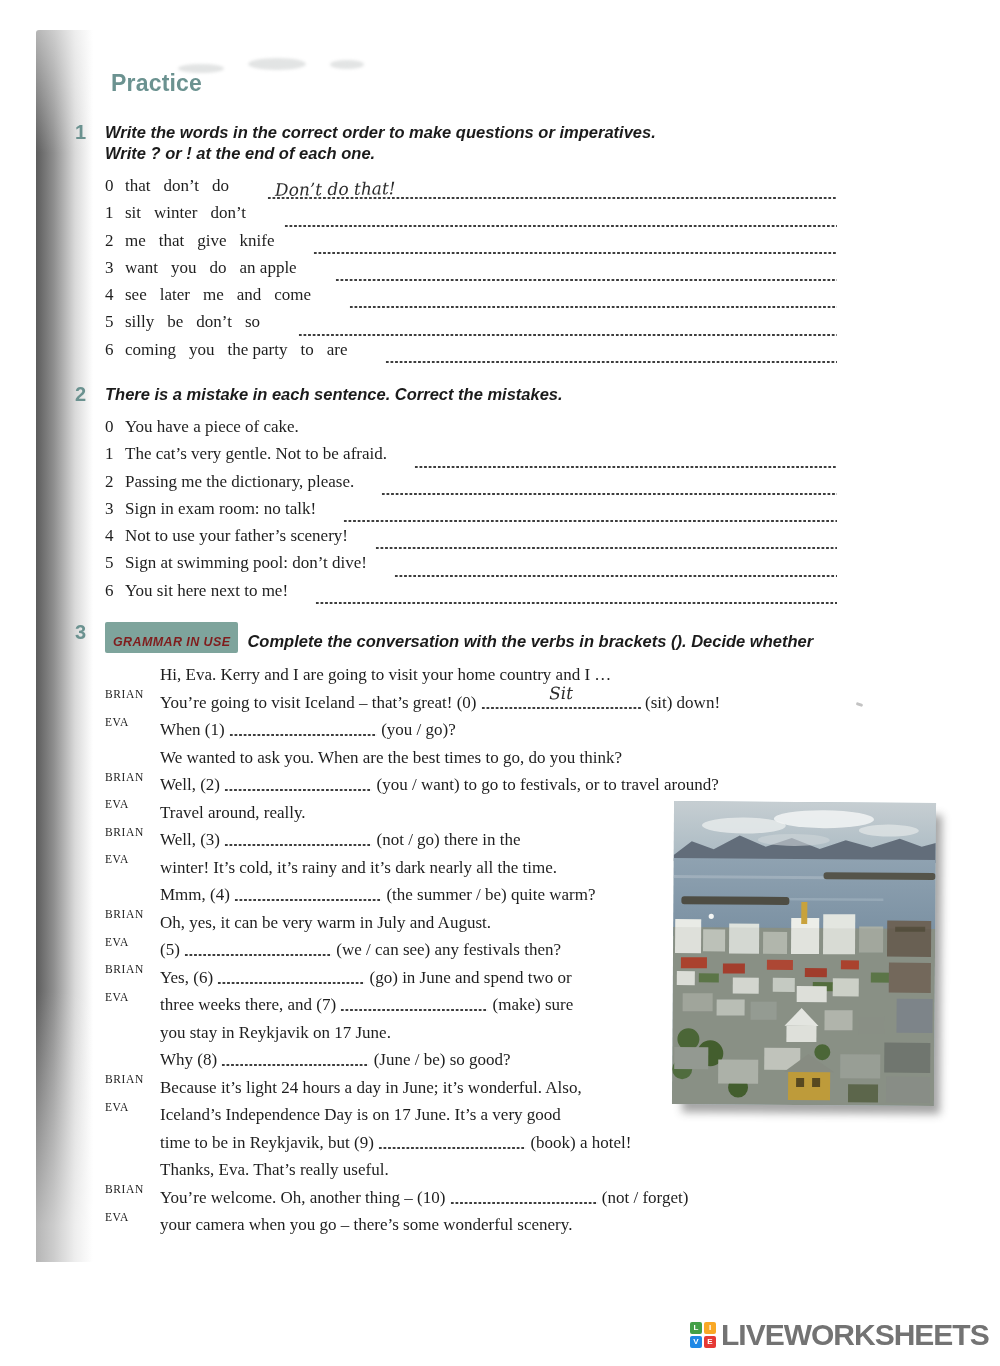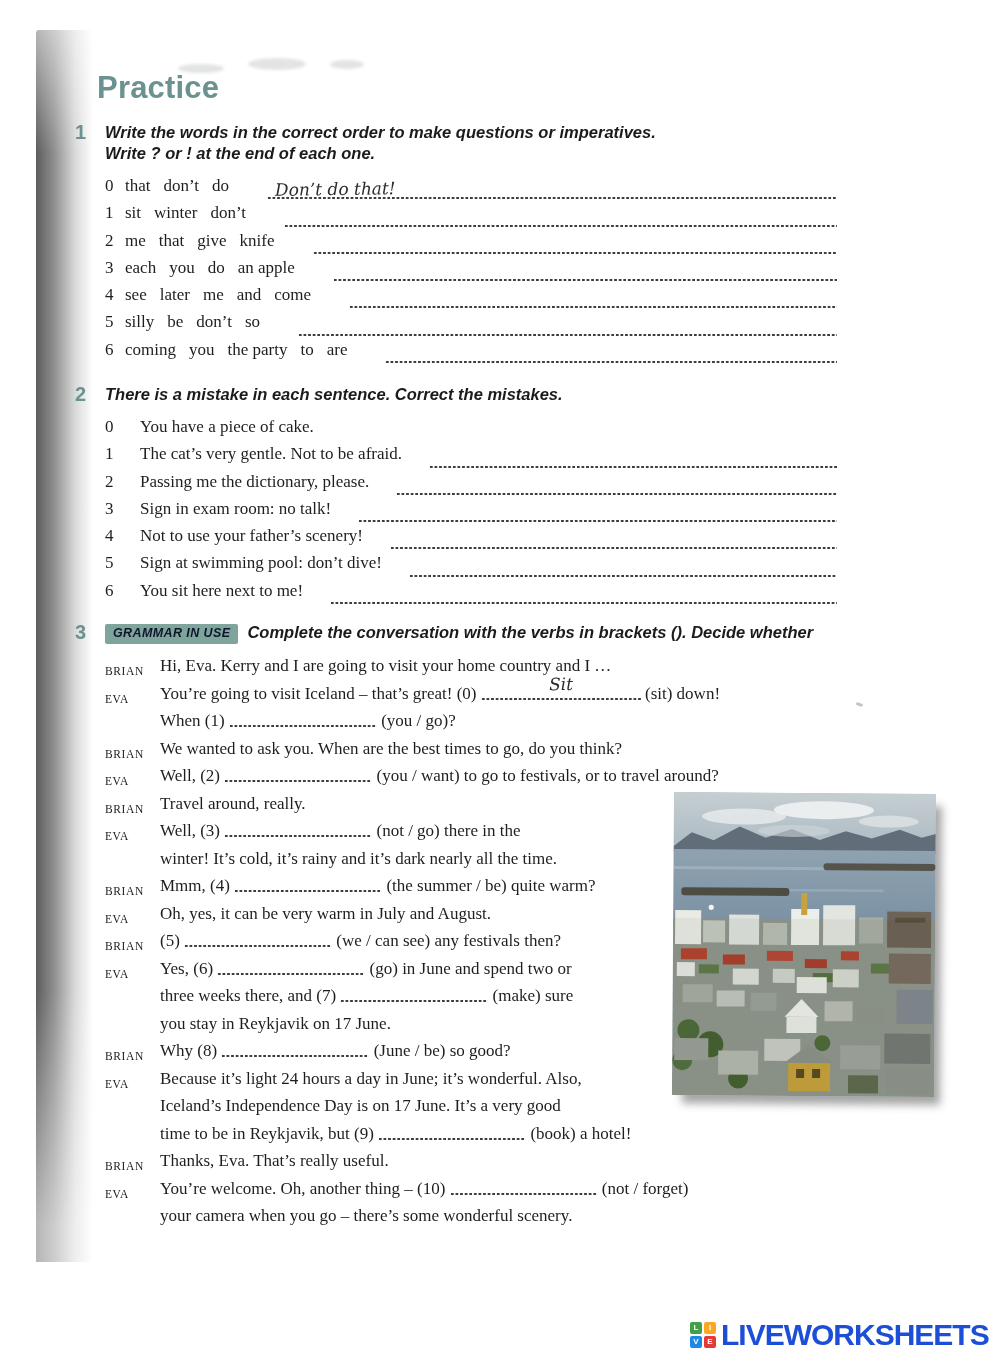--- a/index.html
+++ b/index.html
@@ -20,9 +20,9 @@
   .tickmark { position:absolute; width:7px; height:3px; background:#7a7a7a; opacity:.45; border-radius:2px; }
 
   .title {
-    position:absolute; left:97px; top:70px;
+    position:absolute; left:111px; top:70px;
     font-family:"Liberation Sans", sans-serif; font-weight:700;
-    font-size:31px; color:#6b9290; letter-spacing:.2px;
+    font-size:23px; color:#6b9290; letter-spacing:.2px;
   }
 
   .ex { position:absolute; left:75px; }

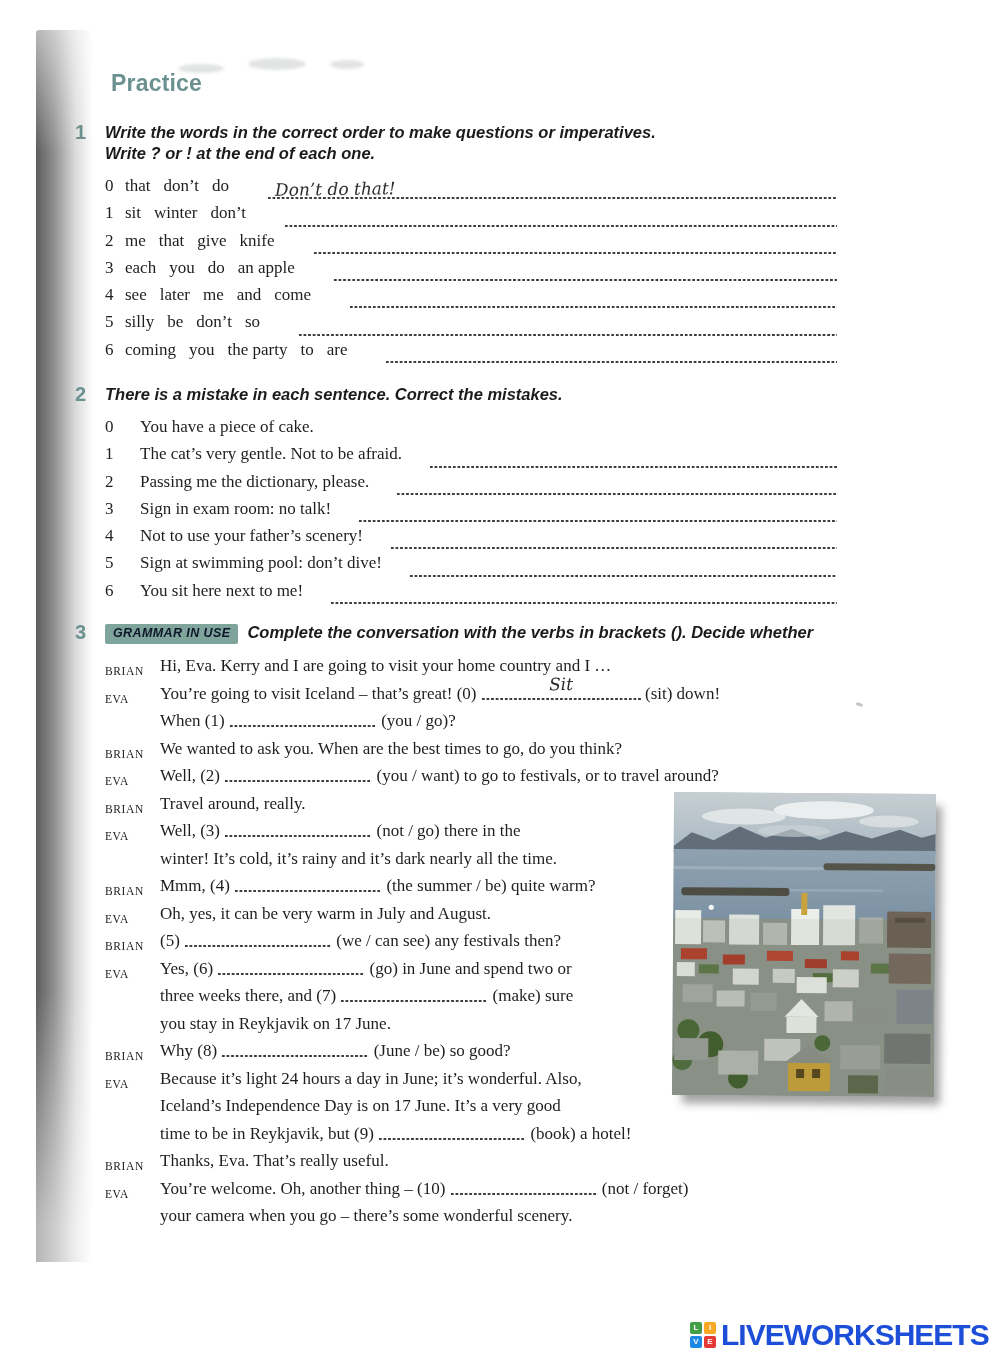--- a/index.html
+++ b/index.html
@@ -140,7 +140,7 @@
         </div>
         <div class="item">
           <span class="it-num">3</span>
-          <span class="it-words"><span class="w">each</span><span class="w">you</span><span class="w">do</span><span class="w">an apple</span></span>
+          <span class="it-words"><span class="w">want</span><span class="w">you</span><span class="w">do</span><span class="w">an apple</span></span>
           <span class="leader"></span>
         </div>
         <div class="item">

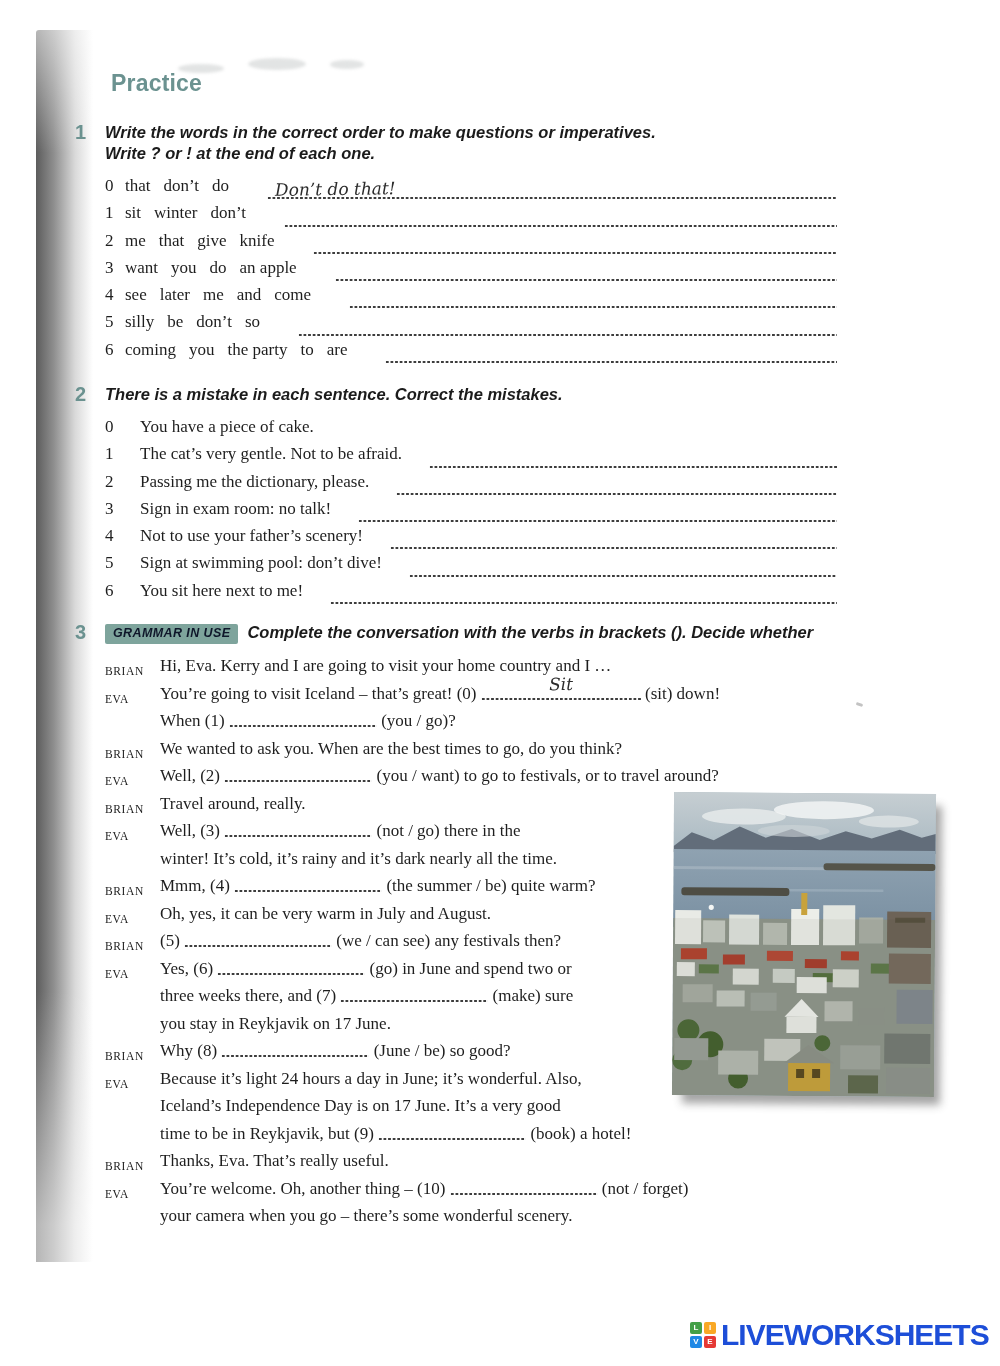--- a/index.html
+++ b/index.html
@@ -52,7 +52,7 @@
   .item { display:flex; align-items:baseline; height:27.3px; font-size:17px; }
   .it-num { flex:0 0 20px; }
   .it-words .w { margin-right:13px; }
-  .it-text { margin-right:2px;margin-left:15px; }
+  .it-text { margin-right:2px; }
   .leader {
     flex:1; align-self:flex-end; height:20px; margin:0 0 3px 25px; position:relative;
     background-image:radial-gradient(circle, #3d3d3d 1.05px, rgba(0,0,0,0) 1.35px);

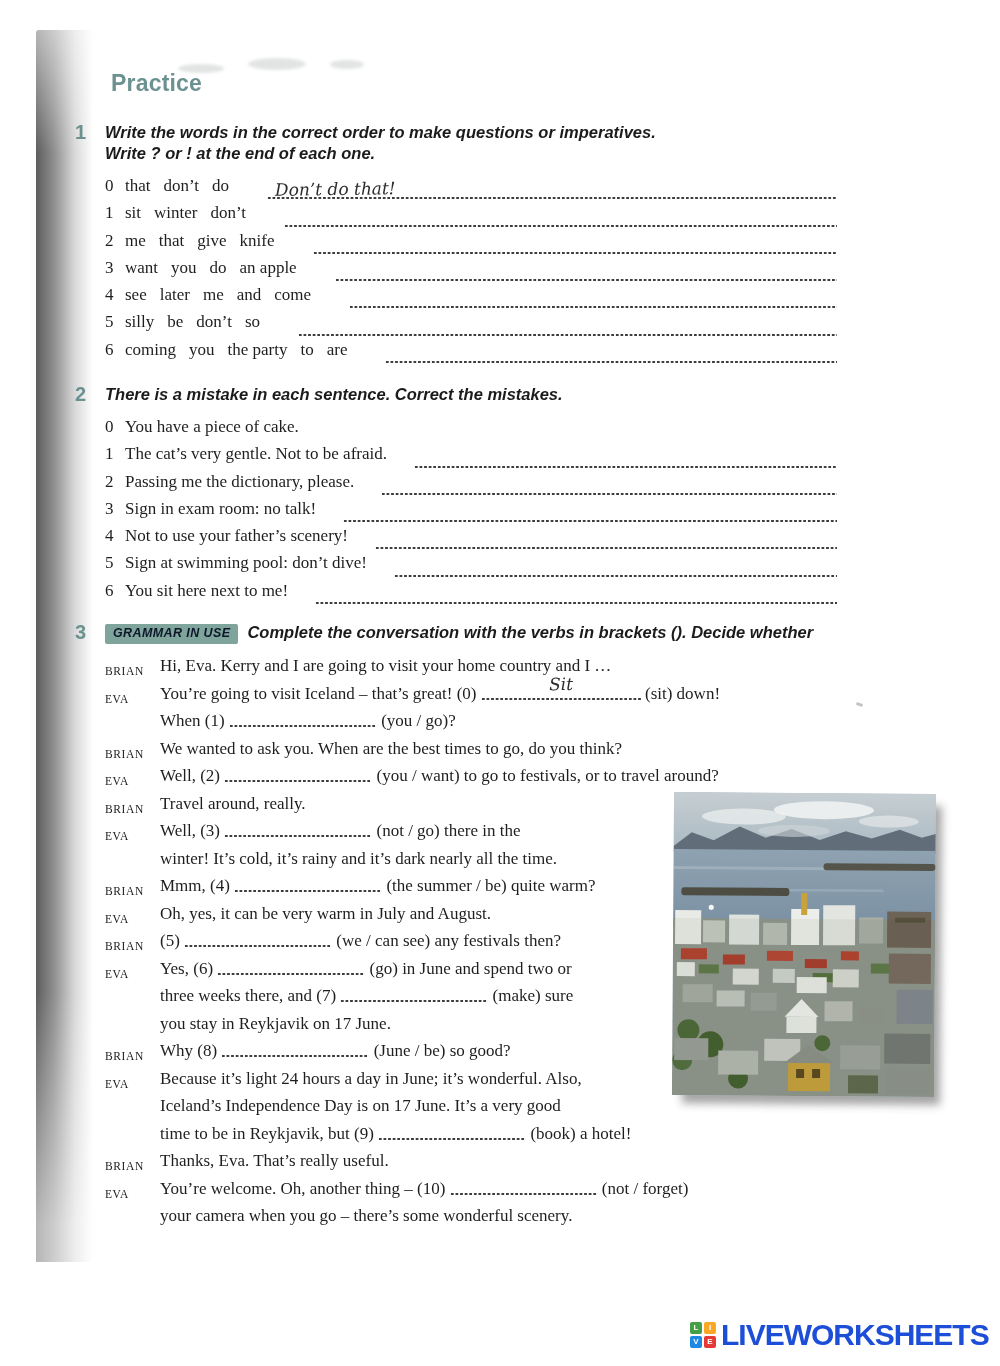--- a/index.html
+++ b/index.html
@@ -41,10 +41,10 @@
     font-size:16.5px; line-height:21px; color:#1b1b1b;
   }
   .badge {
-    display:inline-block; background:#7ea49c; color:#0f172a;
+    display:inline-block; background:#7ea49c; color:#7f1d1d;
     font-family:"Liberation Sans", sans-serif; font-weight:700;
     font-size:12.5px; letter-spacing:.4px; line-height:17px;
-    padding:1px 8px 2px 8px; border-radius:2px; margin-right:9px;
+    padding:12px 8px 2px 8px; border-radius:2px; margin-right:9px;
     vertical-align:1px;
   }
 

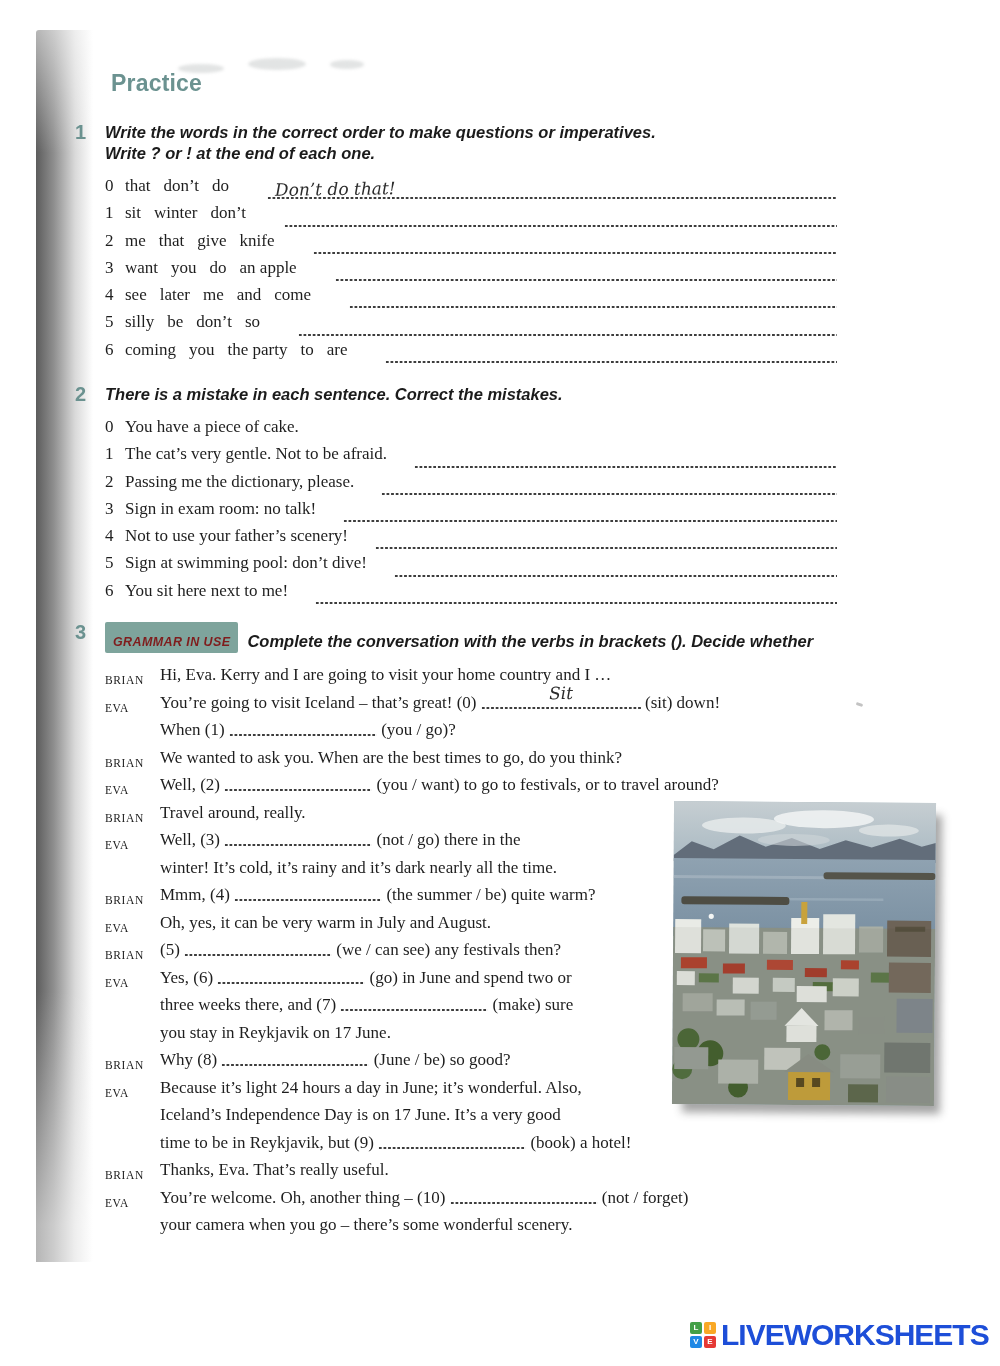--- a/index.html
+++ b/index.html
@@ -68,7 +68,7 @@
   .dialogue { margin:8px 0 0 30px; font-size:17px; }
   .dlg { position:relative; padding-left:55px; line-height:27.5px; }
   .spk {
-    position:absolute; left:0; top:6px; font-size:11.5px; letter-spacing:.6px; color:#222;
+    position:absolute; left:0; top:20px; font-size:11.5px; letter-spacing:.6px; color:#222;
   }
   .blank {
     display:inline-block; width:148px; height:16px; vertical-align:-2px; position:relative;

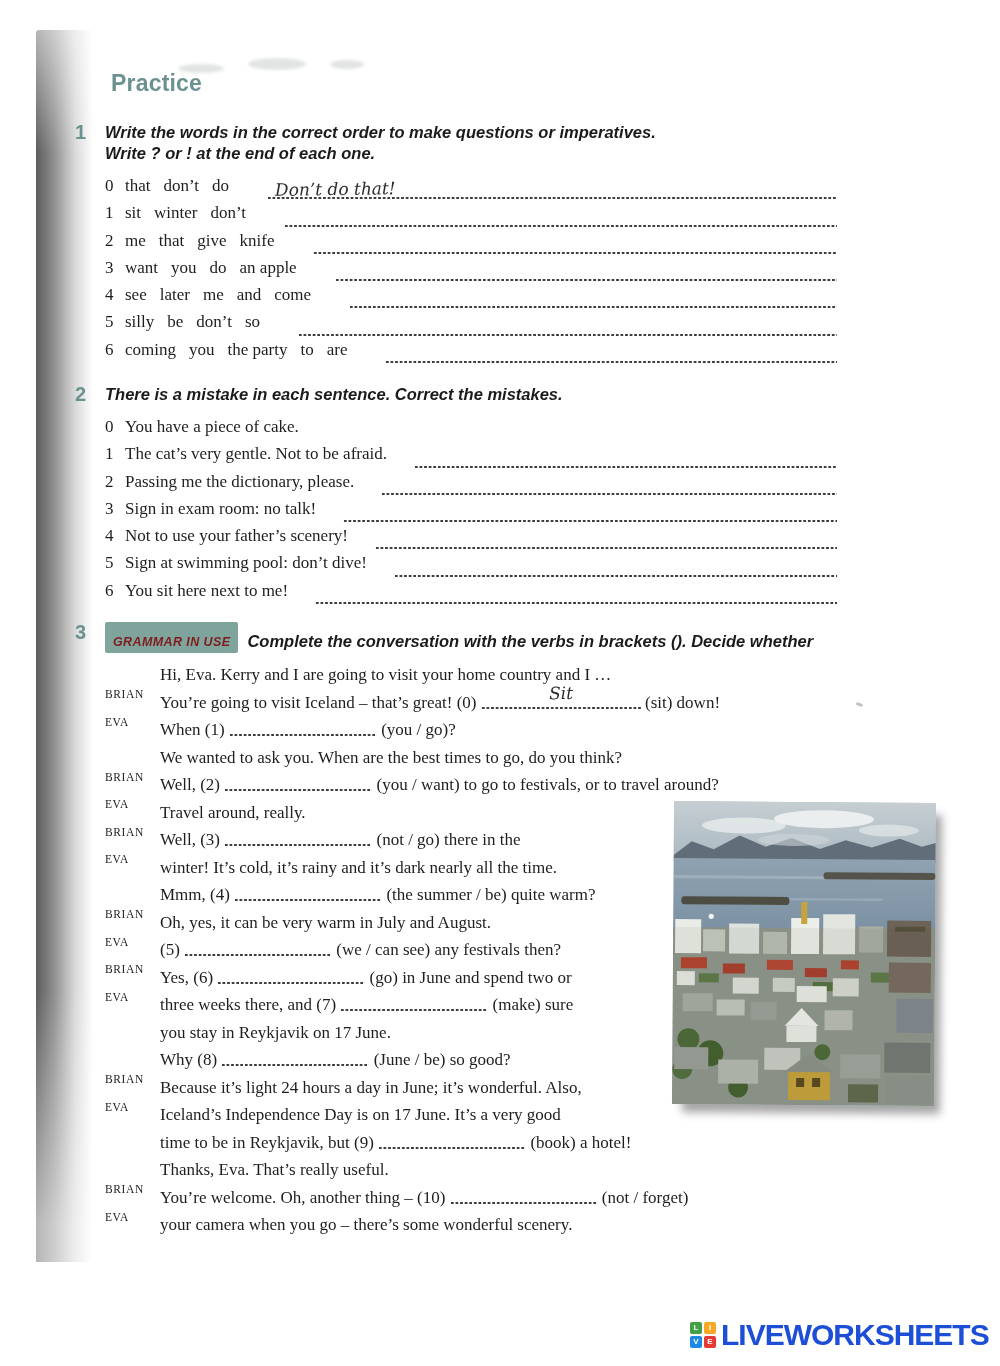--- a/index.html
+++ b/index.html
@@ -96,7 +96,7 @@
   }
   .lw-text {
     font-family:"Liberation Sans", sans-serif; font-weight:700; font-size:30px;
-    color:#1d4ed8; letter-spacing:-1px;
+    color:#737373; letter-spacing:-1px;
   }
 </style>
 </head>

